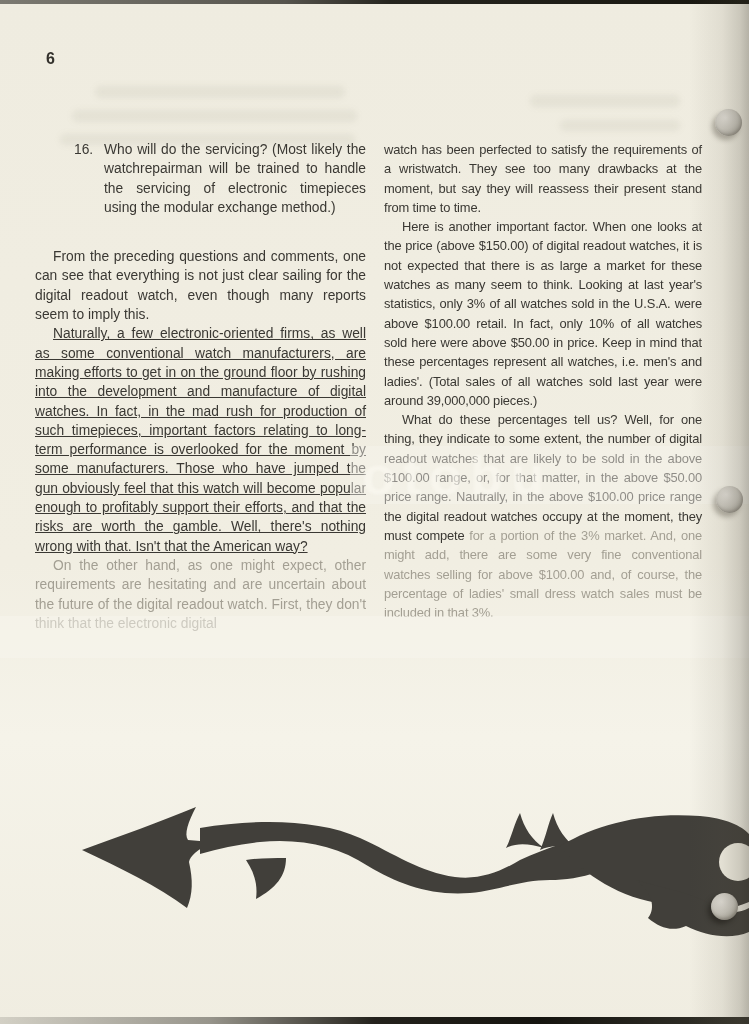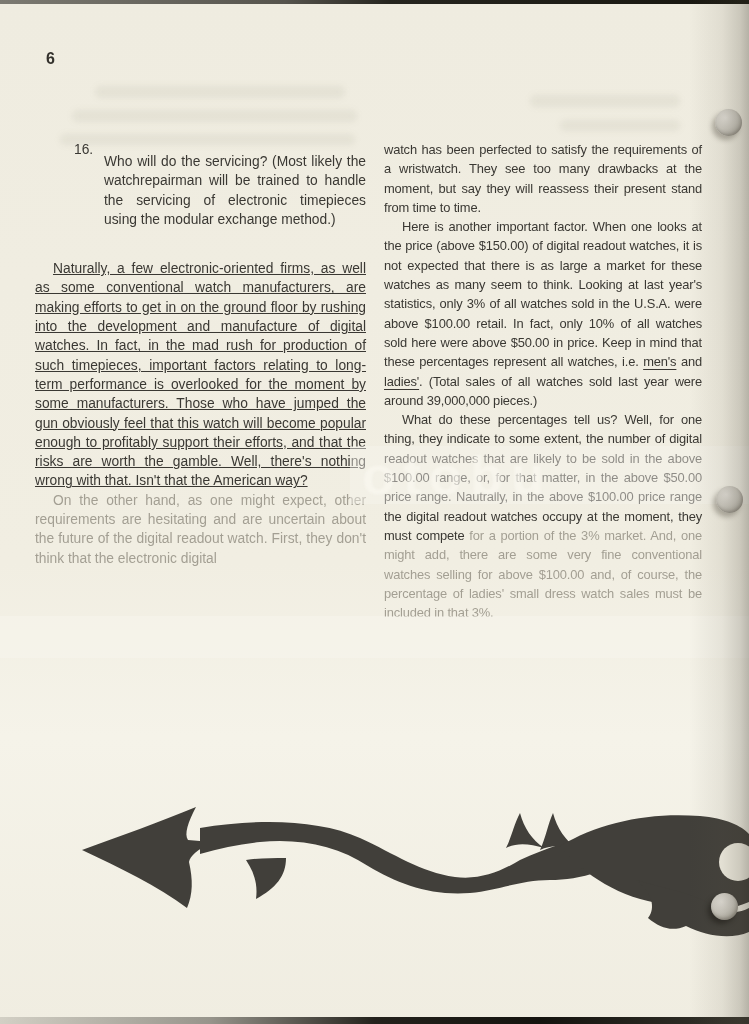--- a/index.html
+++ b/index.html
@@ -32,7 +32,7 @@
 
   .list-item{display:flex;margin-left:39px;margin-bottom:30px;}
   .list-num{flex:0 0 30px;text-align:left;}
-  .list-text{flex:1;text-align:justify;margin-top:12px;}
+  .list-text{flex:1;text-align:justify;}
 
   .mb-big{margin-bottom:46px;}
   .mb-std{margin-bottom:30px;text-decoration:underline;}

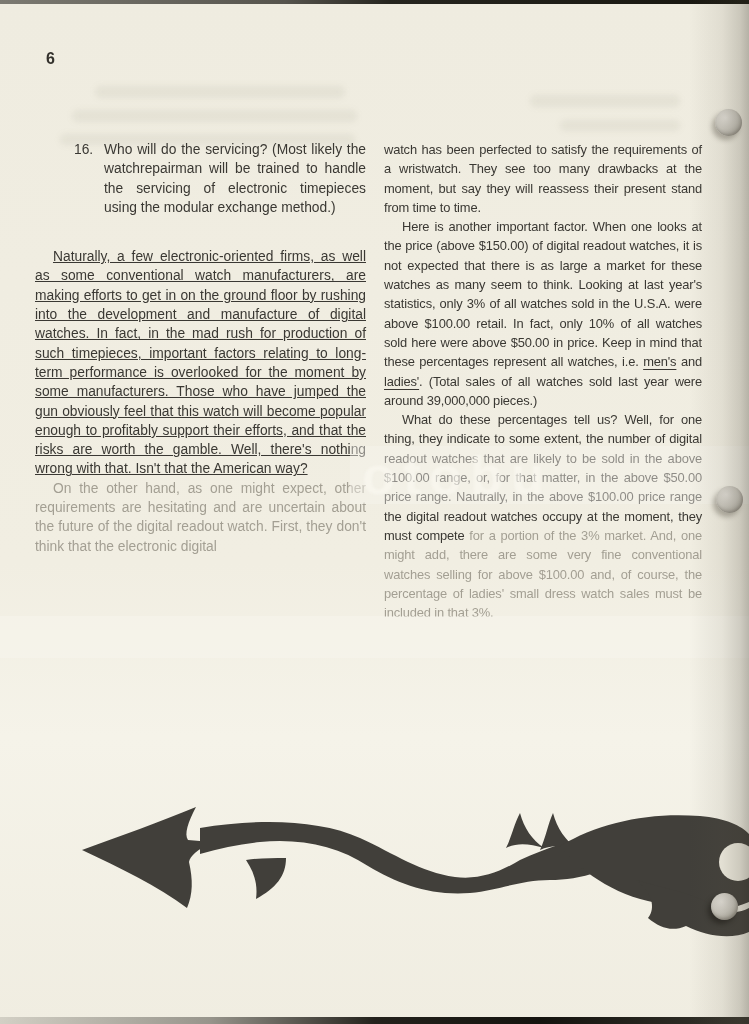--- a/index.html
+++ b/index.html
@@ -76,6 +76,7 @@
       <div class="list-num">16.</div>
       <div class="list-text">Who will do the servicing? (Most likely the watchrepairman will be trained to handle the servicing of electronic timepieces using the modular exchange method.)</div>
     </div>
+    <p class="indent mb-big"><span>From the preceding questions and comments, one can see that everything is not just clear sailing for the digital readout watch, even though many reports seem to imply this.</span></p>
     <p class="indent mb-std"><span>Naturally, a few electronic-oriented firms, as well as some conventional watch manufacturers, are making efforts to get in on the ground floor by rushing into the development and manufacture of digital watches. In fact, in the mad rush for production of such timepieces, important factors relating to long-term performance is overlooked for the moment by some manufacturers. Those who have jumped the gun obviously feel that this watch will become popular enough to profitably support their efforts, and that the risks are worth the gamble. Well, there's nothing wrong with that. Isn't that the American way?</span></p>
     <p class="indent"><span class="faded">On the other hand, as one might expect, other requirements are hesitating and are uncertain about the future of the digital readout watch. First, they don't think that the electronic digital</span></p>
   </div>

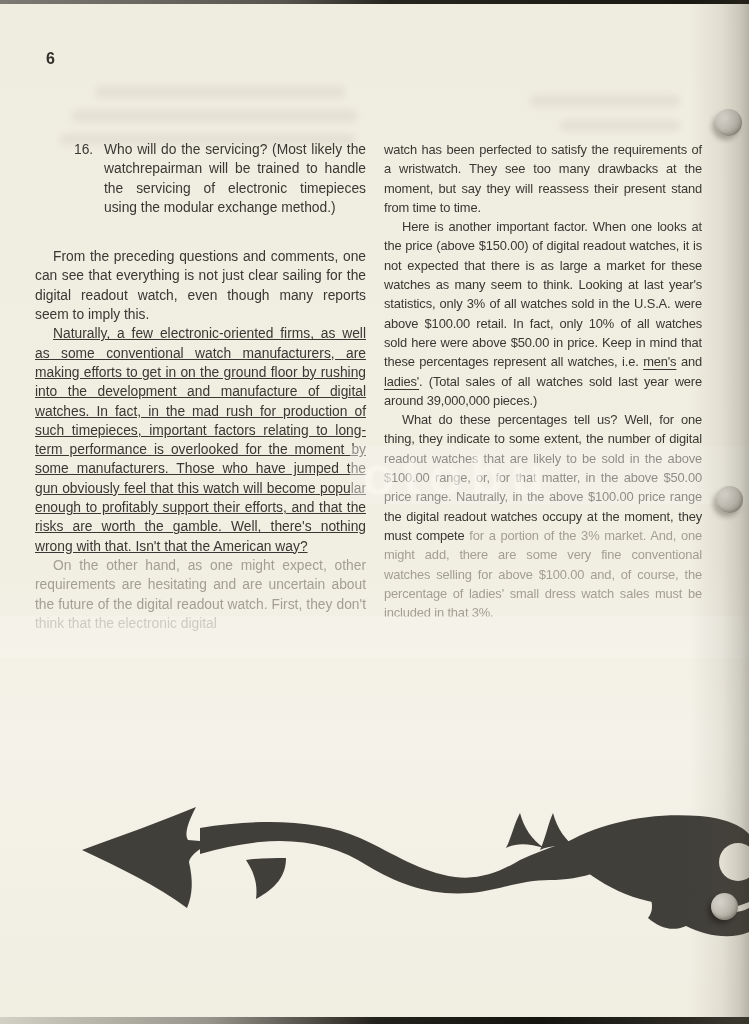--- a/index.html
+++ b/index.html
@@ -28,7 +28,7 @@
   .col-right{left:384px;width:318px;font-size:12.9px;line-height:19.3px;letter-spacing:-.15px;}
   .indent{text-indent:18px;}
   .faded{color:#a39f93;}
-  .u{text-decoration:underline;text-underline-offset:3px;}
+  .u{text-underline-offset:3px;}
 
   .list-item{display:flex;margin-left:39px;margin-bottom:30px;}
   .list-num{flex:0 0 30px;text-align:left;}

